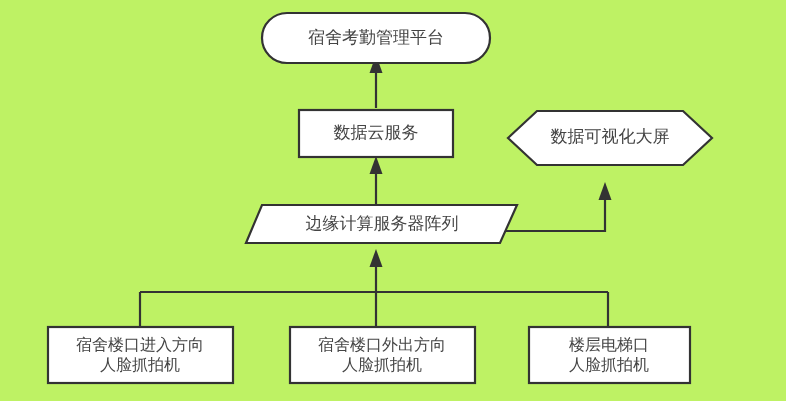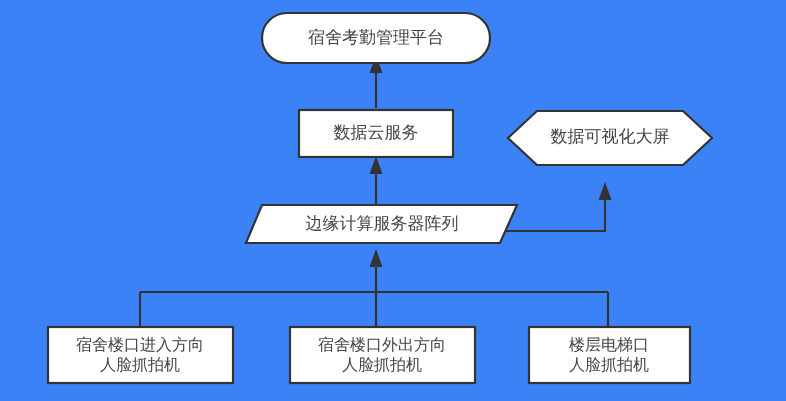--- a/index.html
+++ b/index.html
@@ -11,7 +11,7 @@
     position: relative;
     width: 786px;
     height: 401px;
-    background: #3b82f6;
+    background: #bef264;
     font-family: "Liberation Sans", "DejaVu Sans", sans-serif;
     overflow: hidden;
   }

